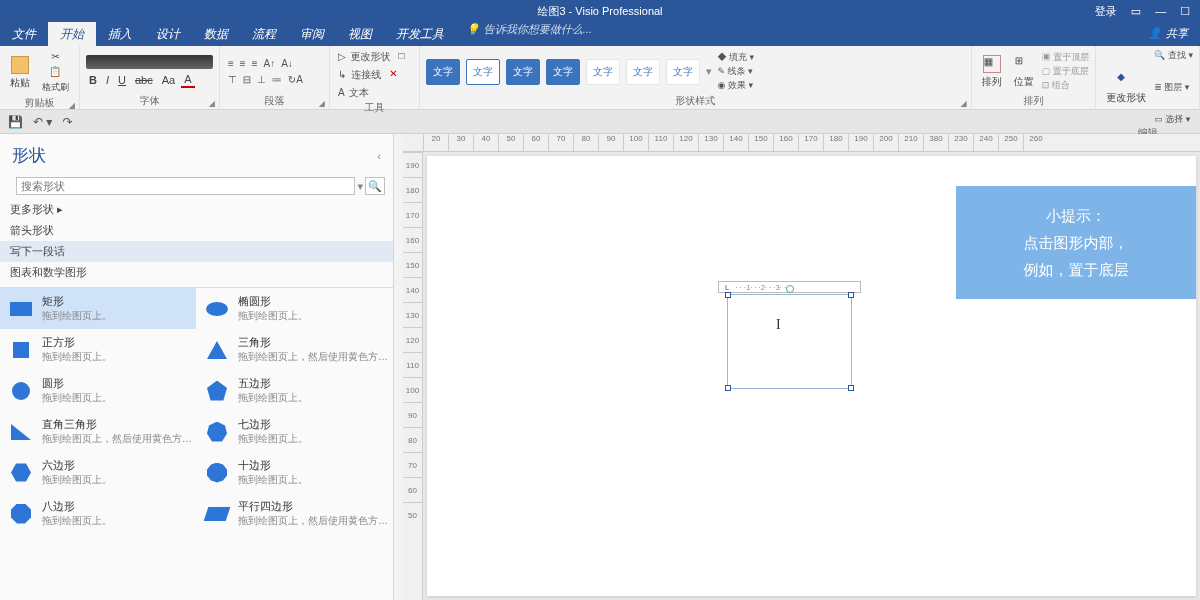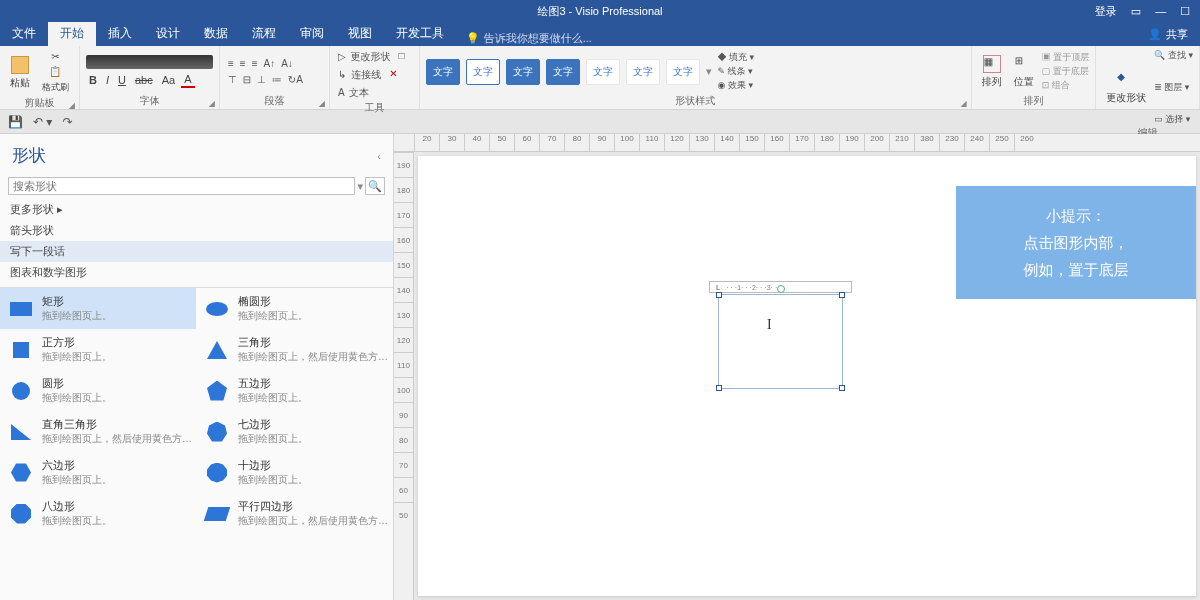--- a/index.html
+++ b/index.html
@@ -11,7 +11,7 @@
 .titlebar .right span { font-size: 11px; cursor: pointer; }
 .winbtn { font-size: 13px; }
 
-.tabs { background: #2b579a; height: 24px; display: flex; align-items: flex-end; color: #fff; }
+.tabs { background: #2b579a; height: 24px; display: flex; align-items: flex-start; color: #fff; font-style: italic; }
 .tabs .tab { padding: 4px 12px; font-size: 12px; cursor: pointer; display: flex; align-items: center; }
 .tabs .tab.active { background: #f3f3f3; color: #2b579a; }
 .tabs .tellme { display: flex; align-items: center; color: #cddaf0; margin-left: 10px; font-size: 11px; gap: 4px; }

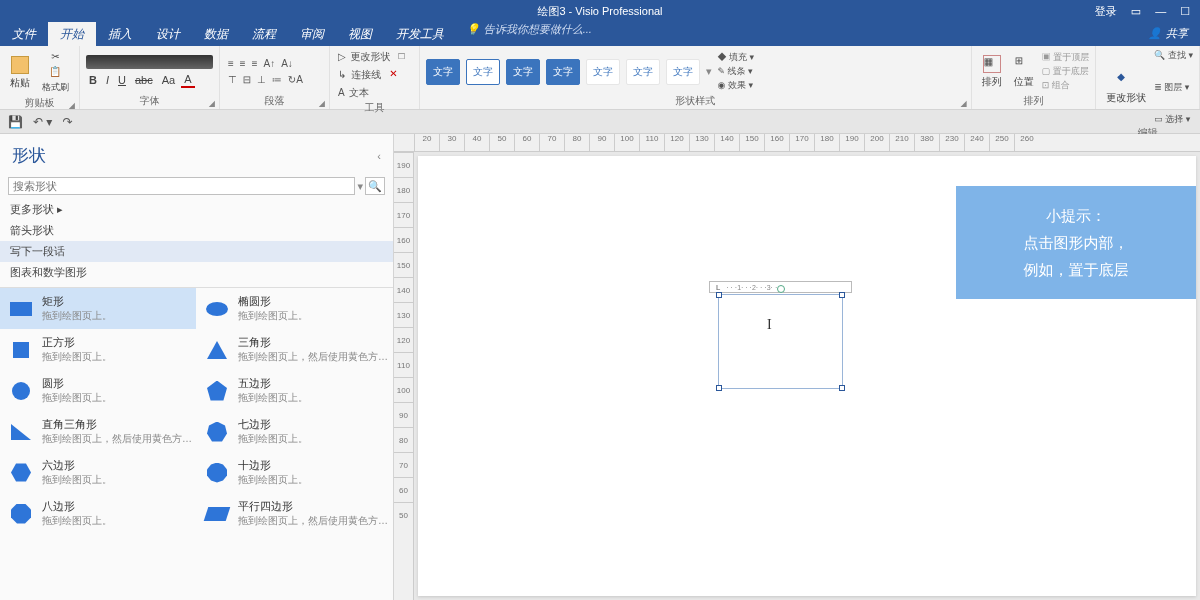--- a/index.html
+++ b/index.html
@@ -57,7 +57,7 @@
 .shapecell .txt .nm { font-size: 11px; color: #333; }
 .shapecell .txt .ds { font-size: 10px; color: #888; white-space: nowrap; overflow: hidden; text-overflow: ellipsis; max-width: 150px; }
 
-.canvaswrap { flex: 1; position: relative; background: #e8e8e8; display: flex; flex-direction: column; }
+.canvaswrap { flex: 1; position: relative; background: #e8e8e8; display: flex; flex-direction: column; margin-left: 9px; }
 .hruler { height: 18px; background: #f0f0f0; border-bottom: 1px solid #ccc; display: flex; font-size: 8px; color: #777; overflow: hidden; padding-left: 20px; }
 .hruler div { width: 25px; text-align: center; border-left: 1px solid #ccc; flex-shrink: 0; }
 .cbody { flex: 1; display: flex; position: relative; }

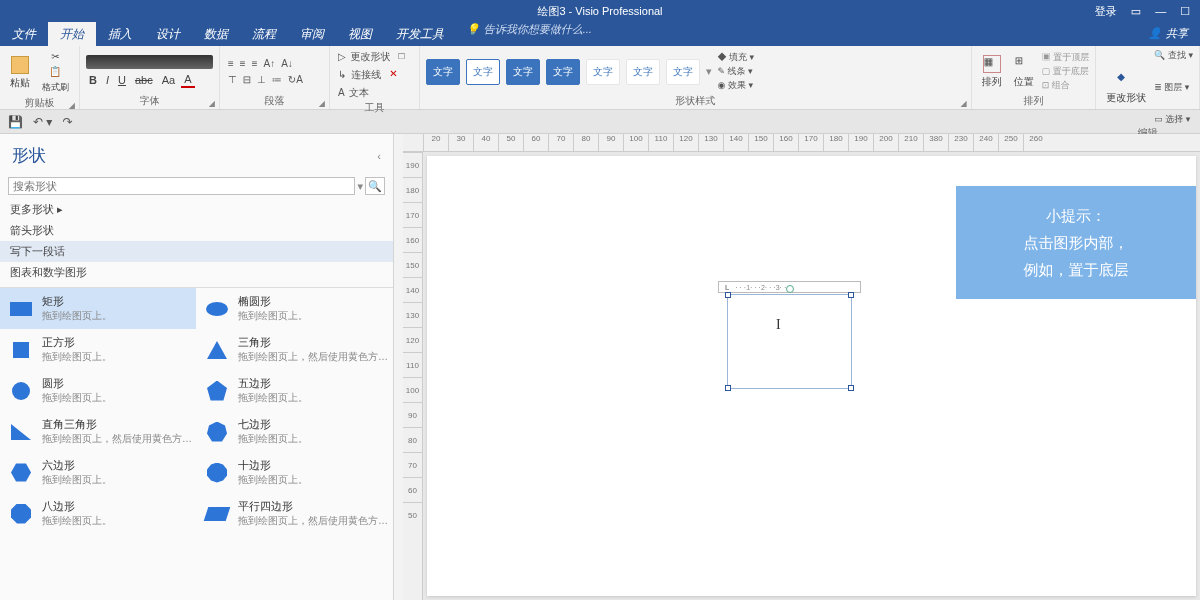--- a/index.html
+++ b/index.html
@@ -44,7 +44,7 @@
 .sidebar .head h2 { color: #2b579a; font-size: 17px; font-weight: 400; }
 .sidebar .head .collapse { color: #888; cursor: pointer; }
 .searchwrap { padding: 4px 8px; display: flex; gap: 2px; }
-.searchwrap input { flex: 1; border: 1px solid #c0c0c0; padding: 2px 4px; font-size: 11px; color: #888; background: #fff; }
+.searchwrap input { flex: 1; border: 1px solid #c0c0c0; padding: 2px 4px; font-size: 11px; color: #888; background: #fff; margin-left: 8px; }
 .searchwrap .go { width: 20px; border: 1px solid #c0c0c0; background: #fff; color: #d08030; display: flex; align-items: center; justify-content: center; cursor: pointer; font-size: 11px; }
 .catlist { font-size: 11px; }
 .catlist .cat { padding: 3px 10px; color: #444; cursor: pointer; }

